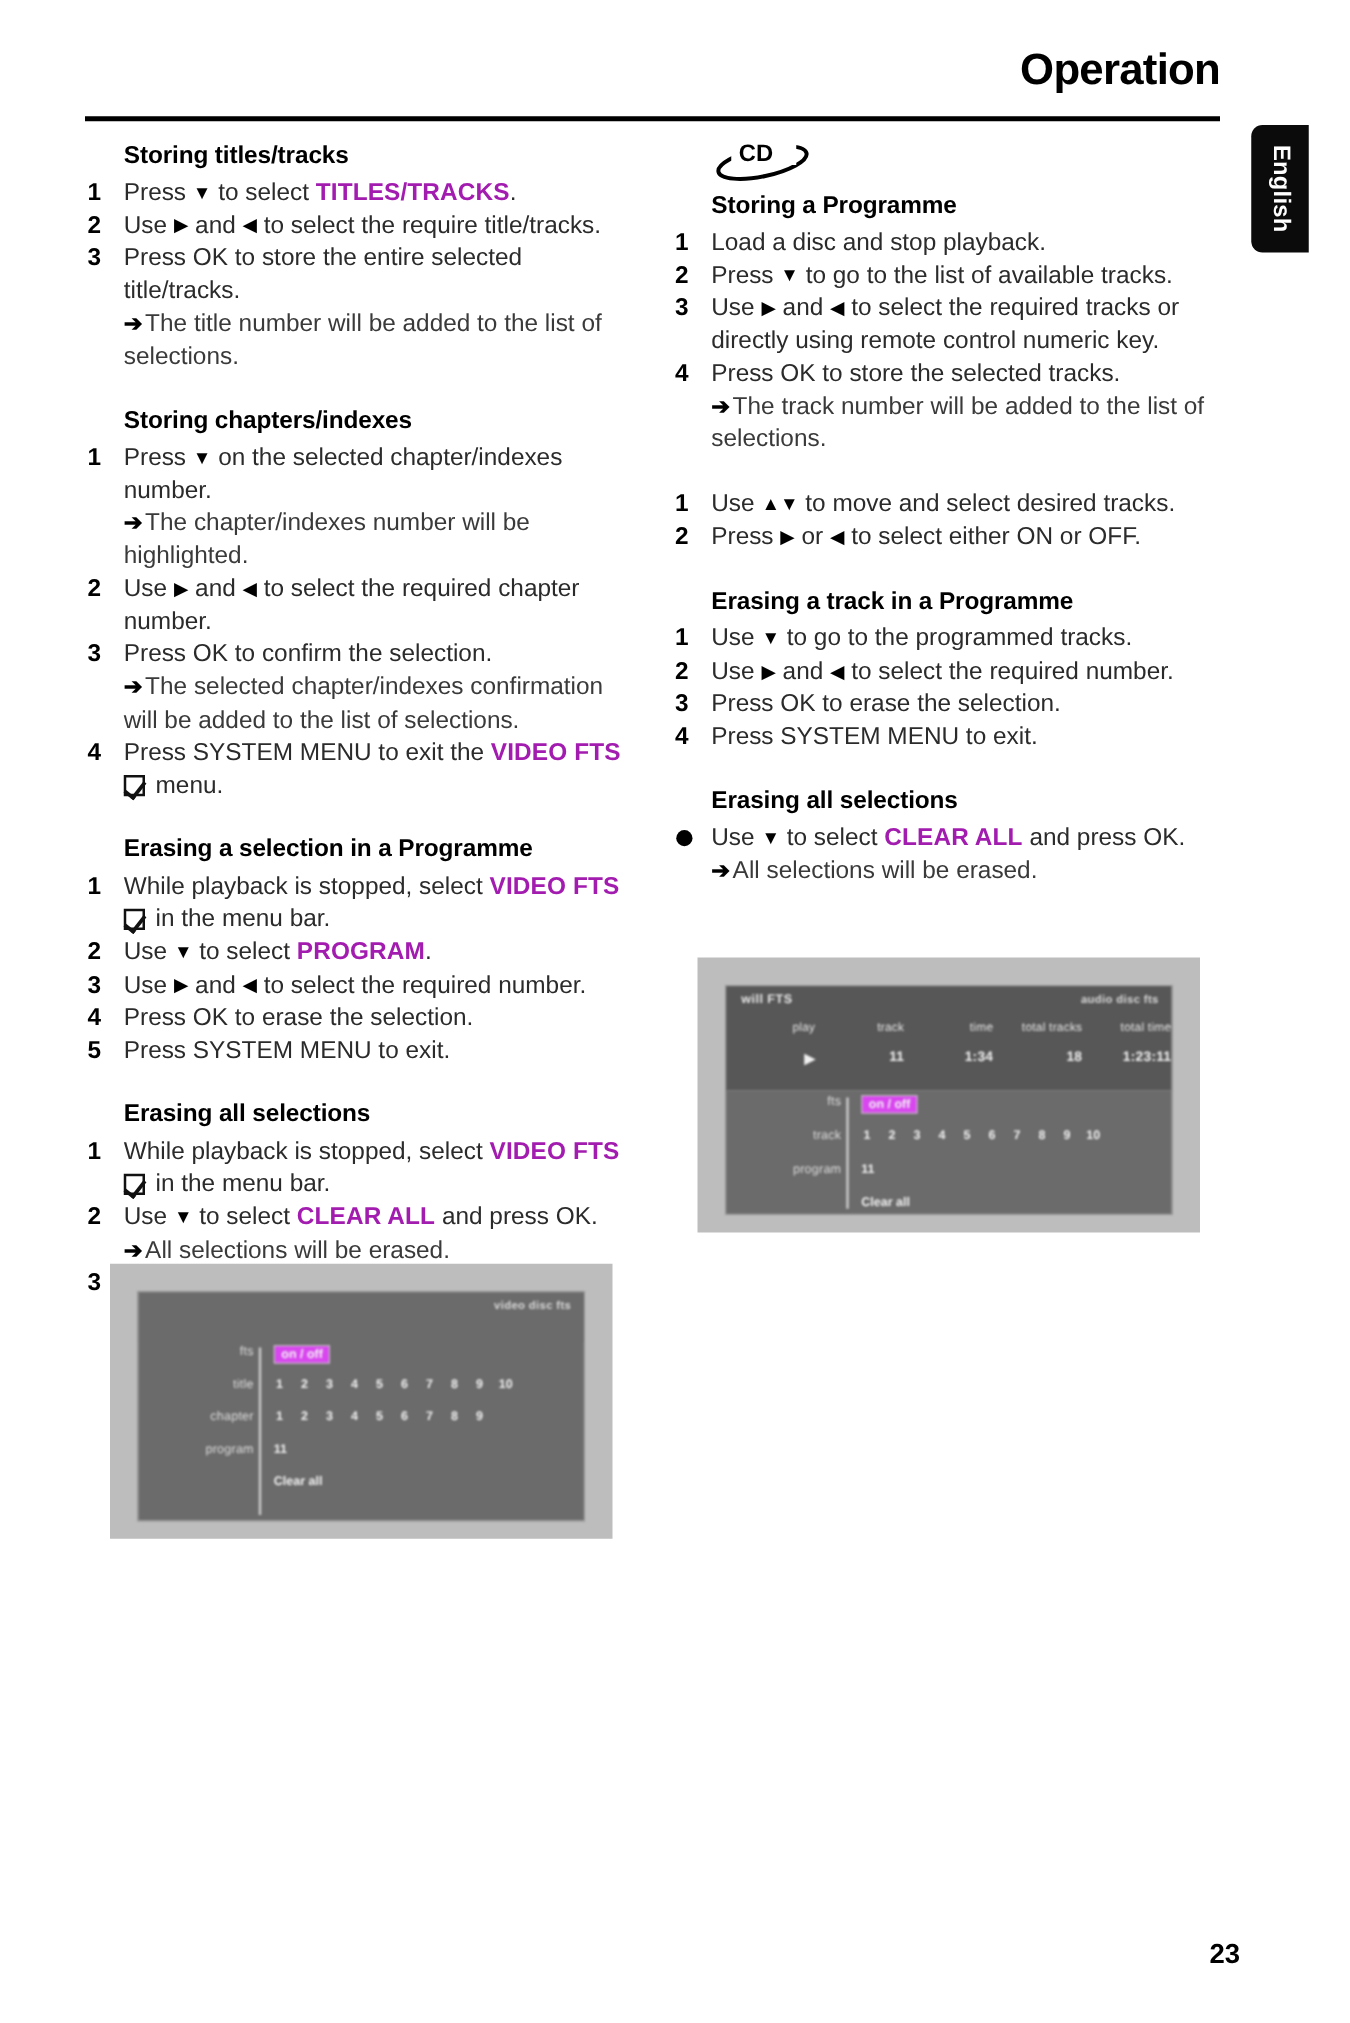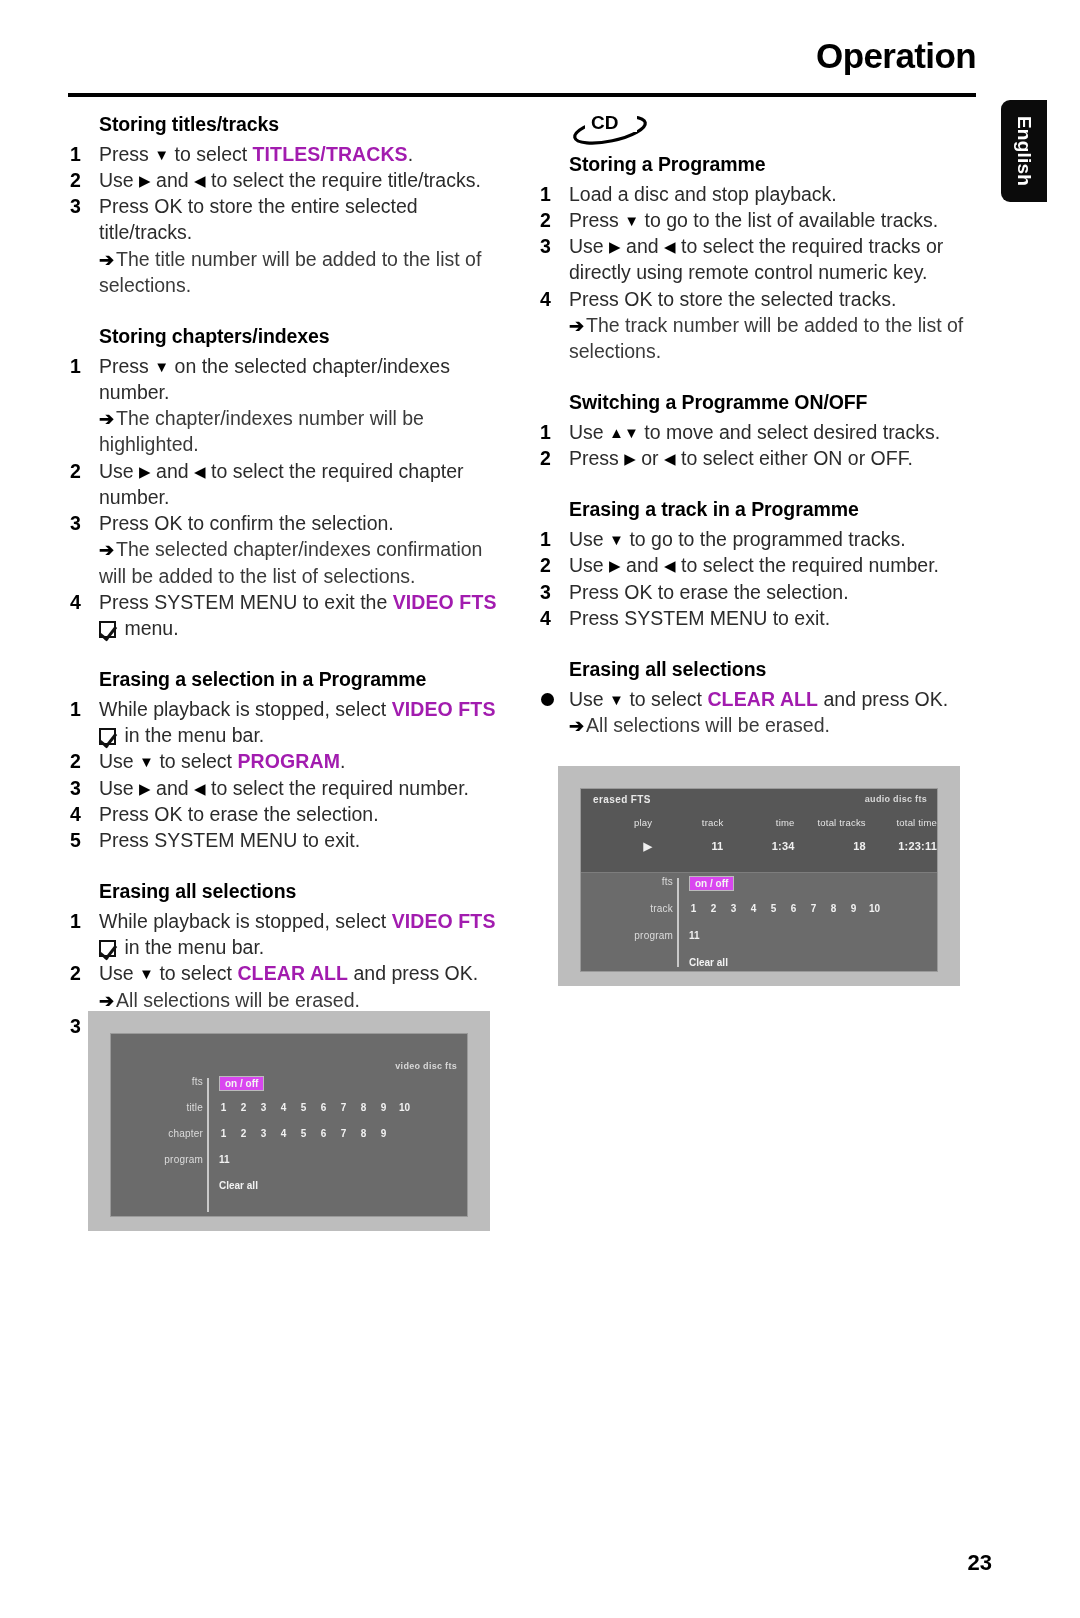--- a/index.html
+++ b/index.html
@@ -372,7 +372,6 @@
         </ol>
       </div>
       <div class="block">
-        <h2 class="sec">Switching a Programme ON/OFF</h2>
         <ol class="steps">
           <li class="step"><span class="num">1</span><span>Use <span class="tri">▲</span><span class="tri">▼</span> to move and select desired tracks.</span></li>
           <li class="step"><span class="num">2</span><span>Press <span class="tri">▶</span> or <span class="tri">◀</span> to select either ON or OFF.</span></li>

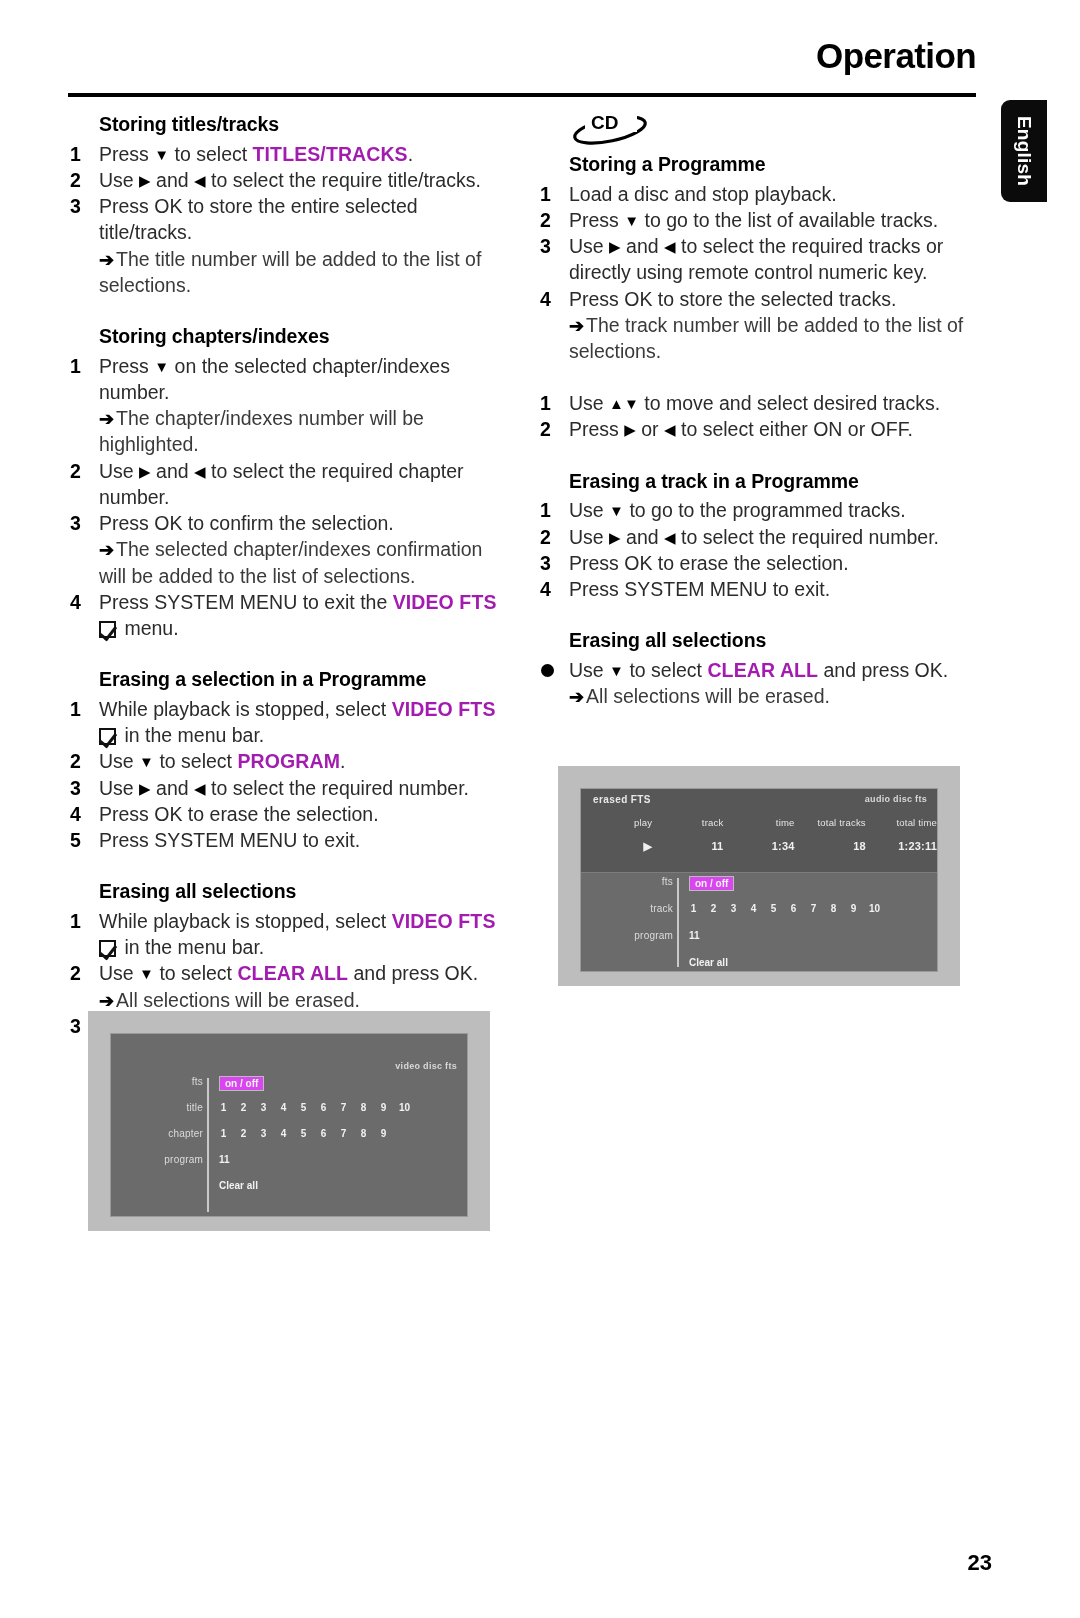--- a/index.html
+++ b/index.html
@@ -397,7 +397,7 @@
   <div class="shot shot-right">
     <div class="tv">
       <div class="tv-head">
-        <div class="tv-title">erased FTS</div>
+        <div class="tv-title">will FTS</div>
         <div class="tv-title-r">audio disc fts</div>
         <div class="tv-cols" id="cd-cols">
             <div class="tv-col"><span>play</span><span class="v">▶</span></div>

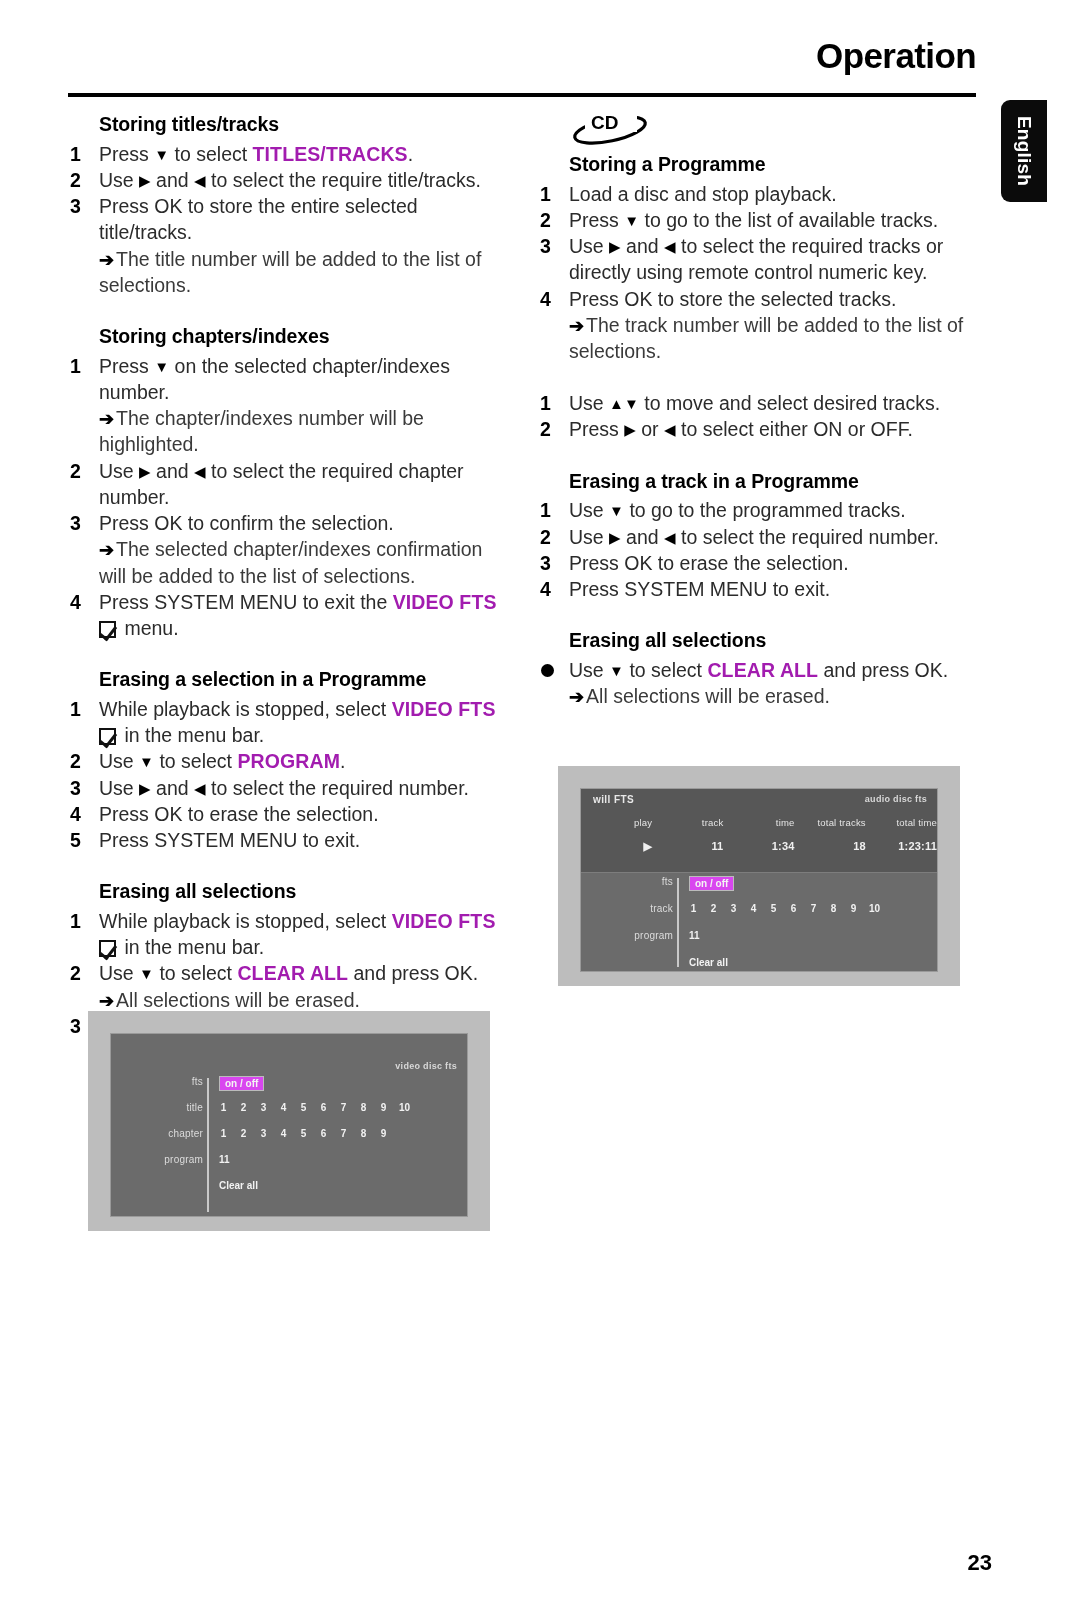--- a/index.html
+++ b/index.html
@@ -442,7 +442,7 @@
 
   <div class="shot shot-left">
     <div class="tv">
-      <div class="tv-head" style="height:40px;background:#6b6b6b;border-bottom:none;margin-top:22px;">
+      <div class="tv-head" style="height:40px;background:#6b6b6b;border-bottom:none;">
         <div class="tv-title-r">video disc fts</div>
       </div>
       <div class="tv-body" style="top:40px;" id="video-body">

